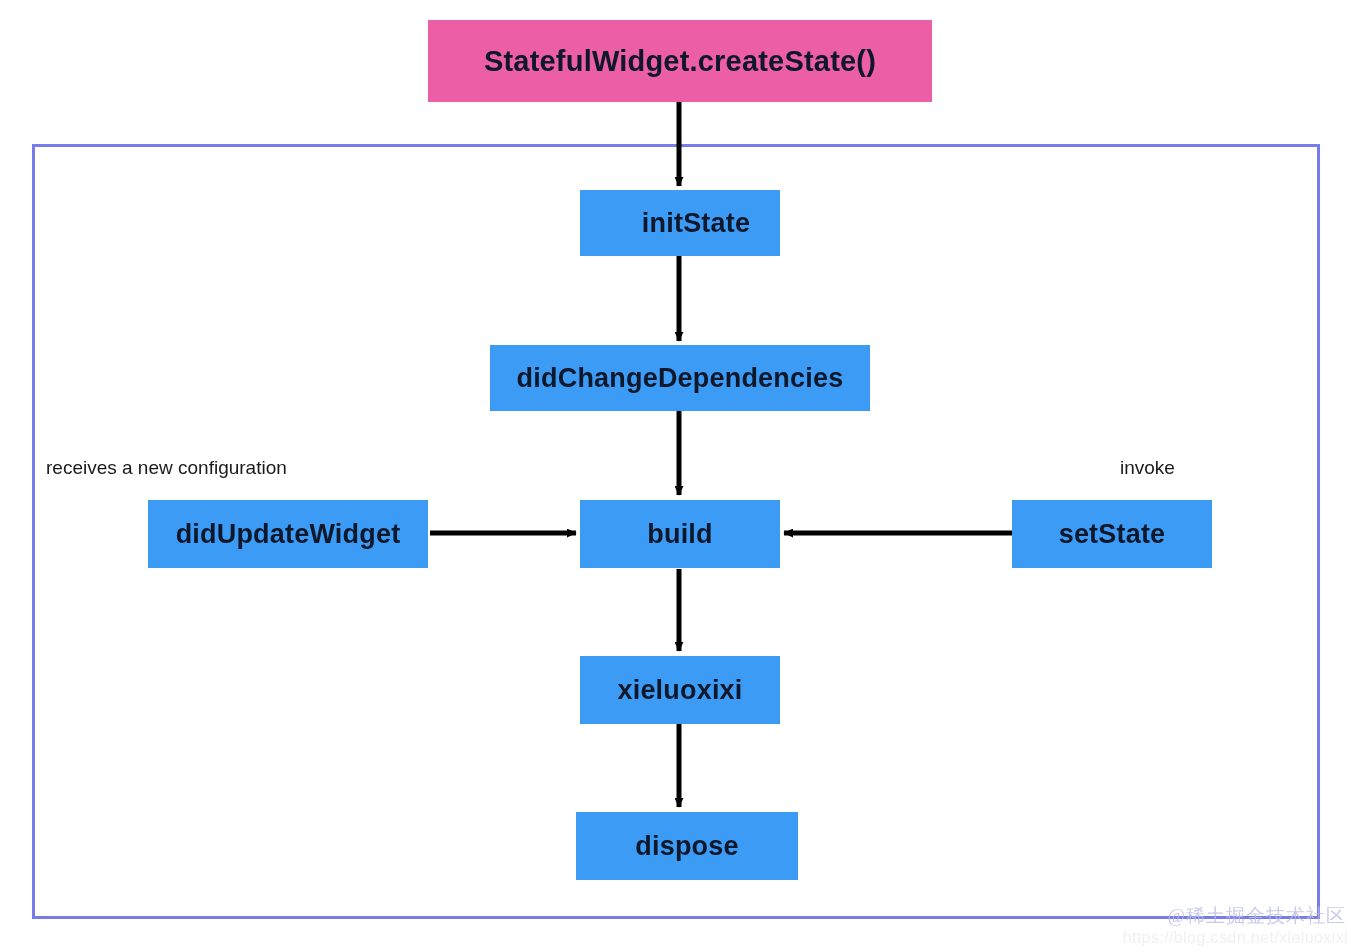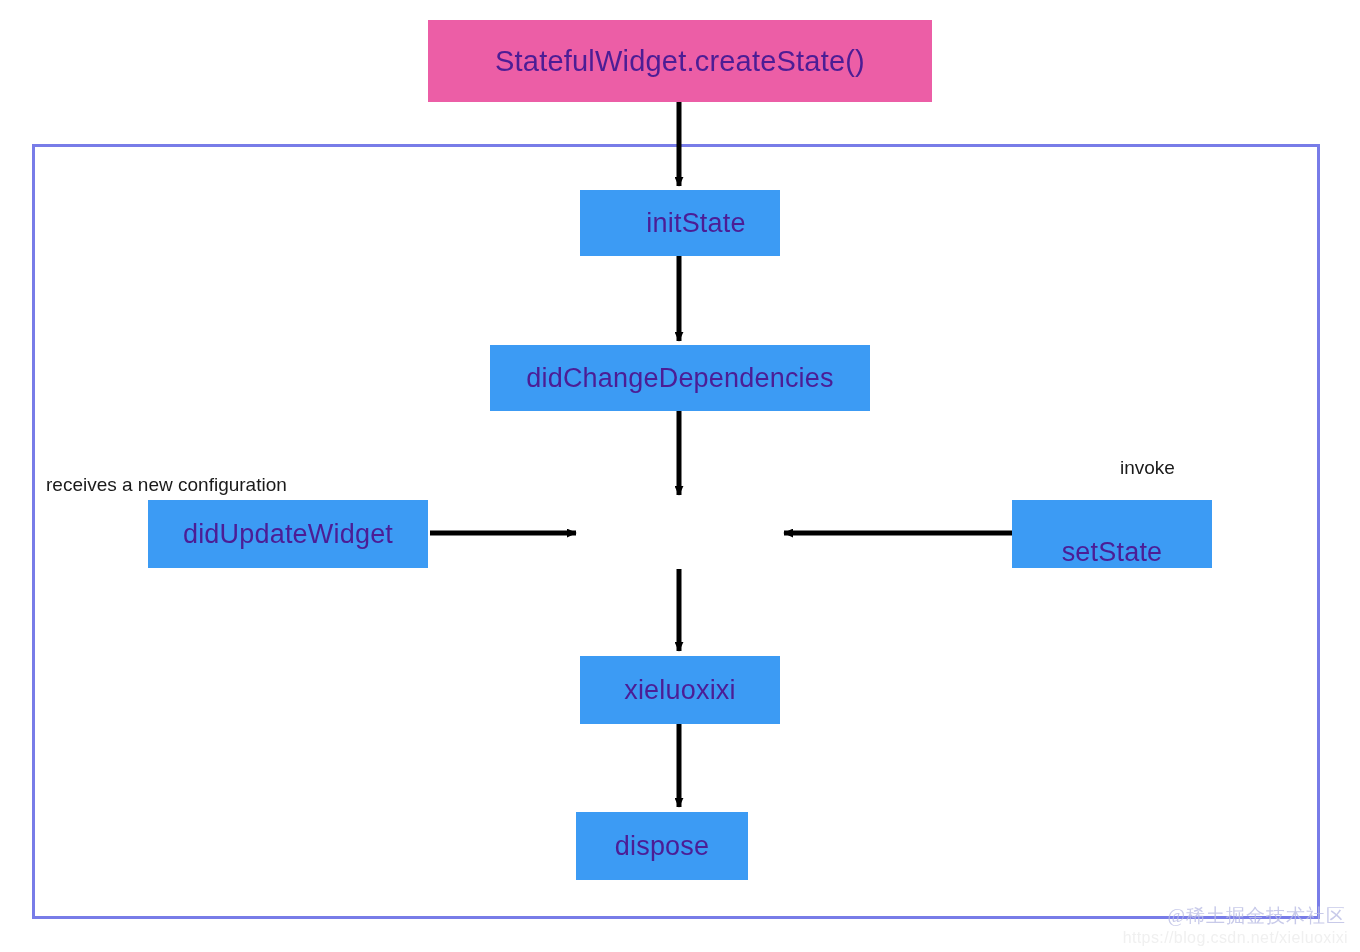--- a/index.html
+++ b/index.html
@@ -37,8 +37,8 @@
     display: flex;
     align-items: center;
     justify-content: center;
-    color: #4c1d95;
-    font-weight: 400;
+    color: #0f172a;
+    font-weight: 700;
     letter-spacing: 0.2px;
     z-index: 4;
     white-space: nowrap;

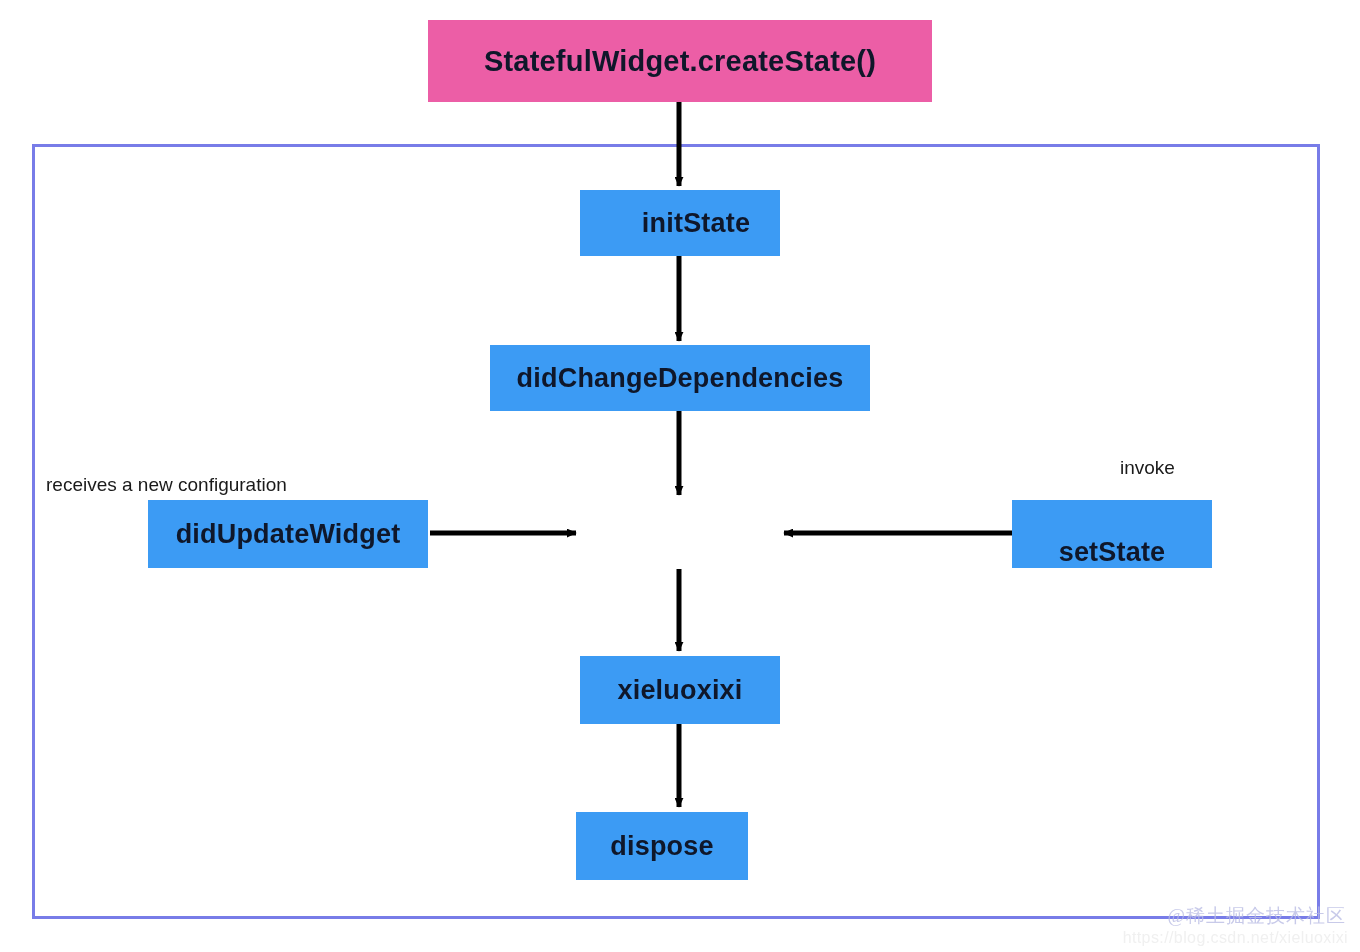--- a/index.html
+++ b/index.html
@@ -154,7 +154,7 @@
     <span>dispose</span>
   </div>
 
-  <div class="caption" style="left:46px; top:457px;margin-top:17px;">receives a new configuration</div>
+  <div class="caption" style="left:46px; top:457px;">receives a new configuration</div>
 
   <div class="caption" style="left:1120px; top:457px;">invoke</div>
 

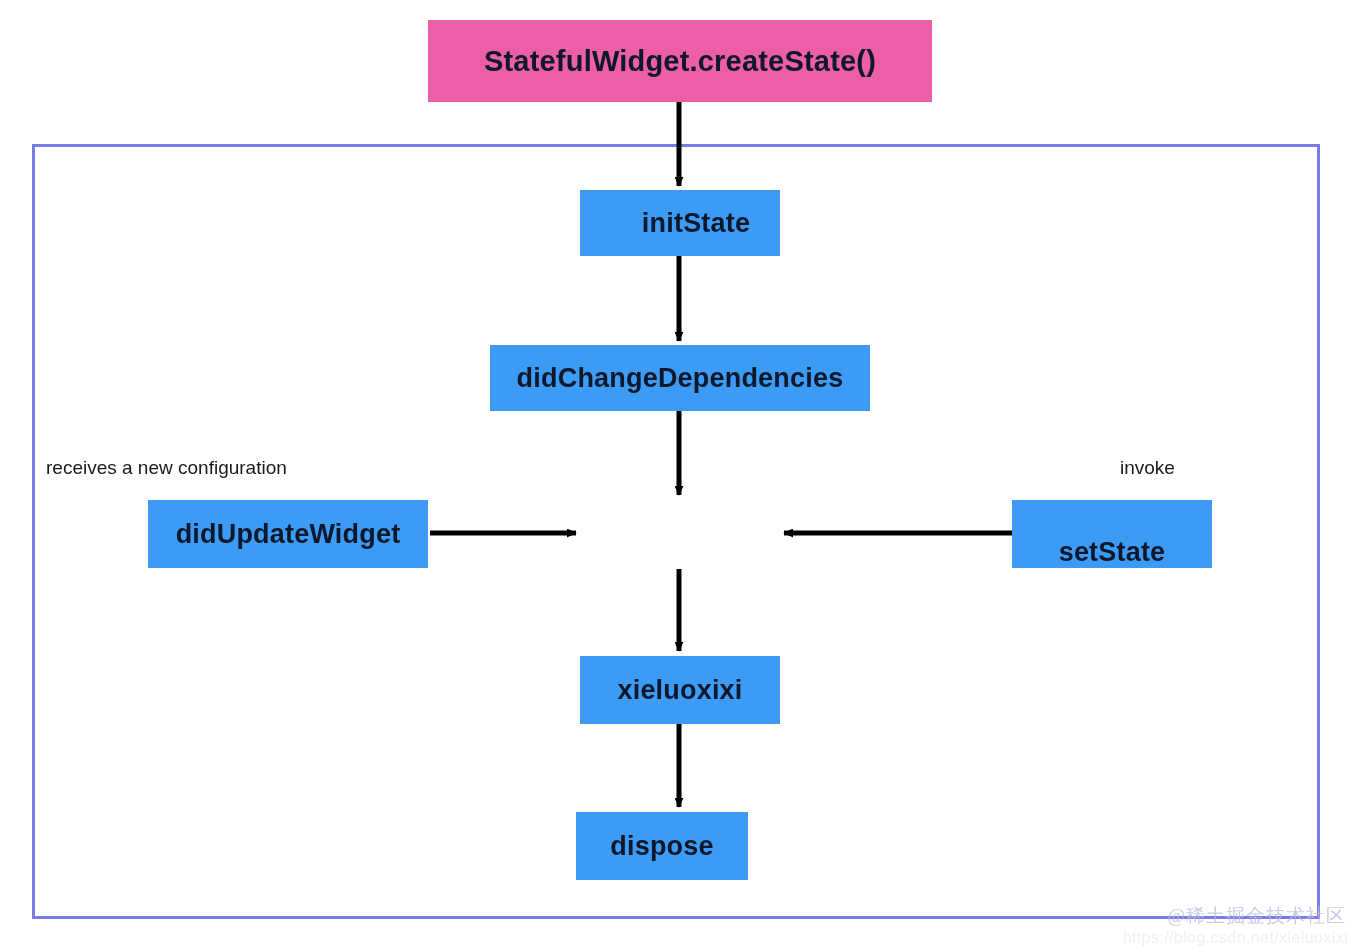--- a/index.html
+++ b/index.html
@@ -141,6 +141,9 @@
     <span>didUpdateWidget</span>
   </div>
 
+  <div class="node blue" style="left:580px; top:500px; width:200px; height:68px;">
+    <span>build</span>
+  </div>
 
   <div class="node blue" style="left:1012px; top:500px; width:200px; height:68px;align-items:flex-end;">
     <span>setState</span>

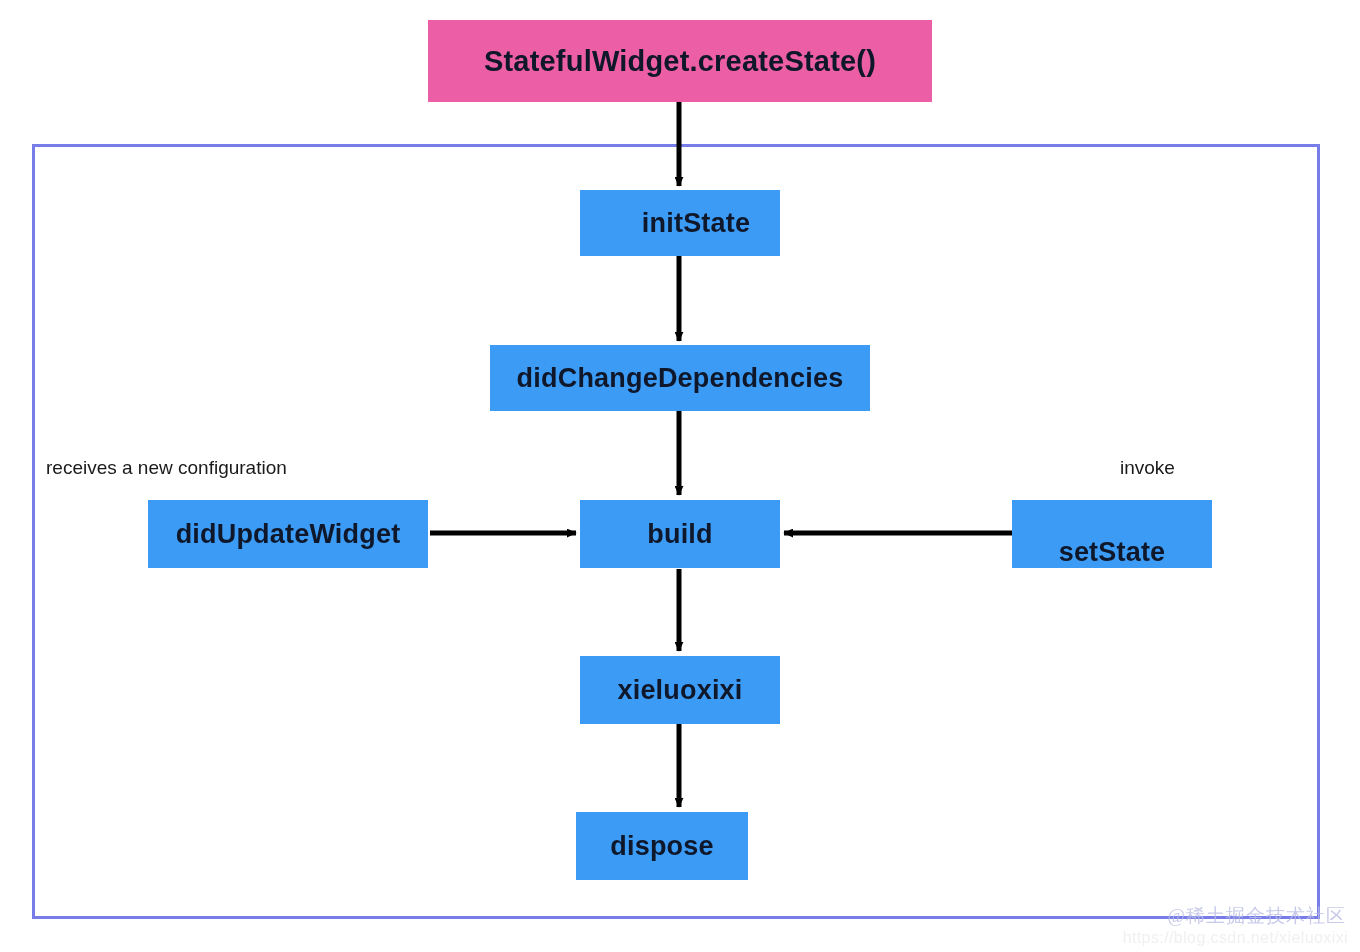--- a/index.html
+++ b/index.html
@@ -145,7 +145,7 @@
     <span>build</span>
   </div>
 
-  <div class="node blue" style="left:1012px; top:500px; width:200px; height:68px;align-items:flex-end;">
+  <div class="node blue" style="left:1012px; top:500px; width:200px; height:68px;">
     <span>setState</span>
   </div>
 

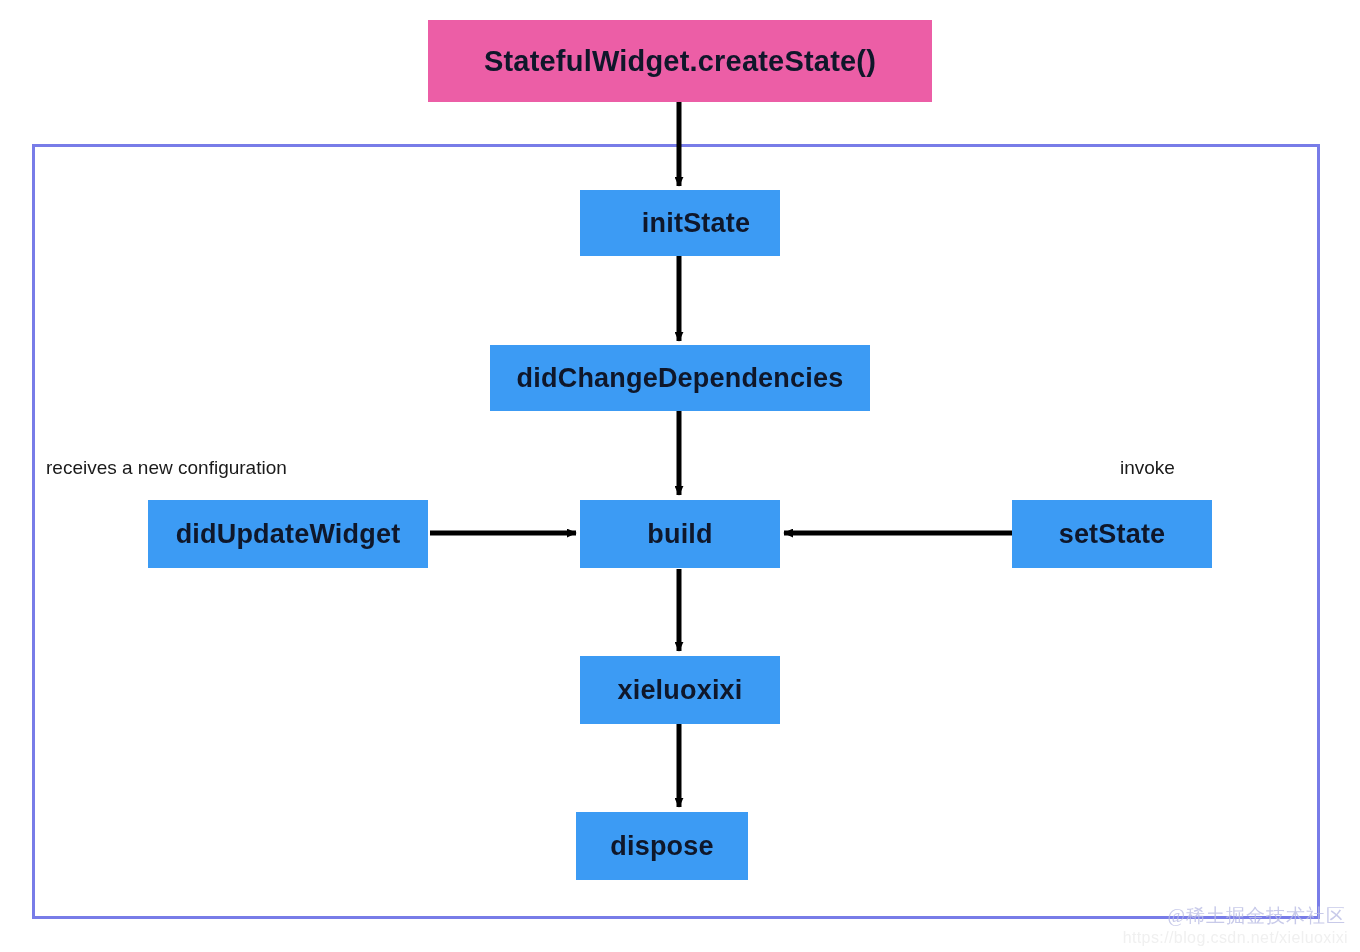--- a/index.html
+++ b/index.html
@@ -153,7 +153,7 @@
     <span>xieluoxixi</span>
   </div>
 
-  <div class="node blue" style="left:576px; top:812px; width:172px; height:68px;">
+  <div class="node blue" style="left:576px; top:812px; width:222px; height:68px;">
     <span>dispose</span>
   </div>
 

